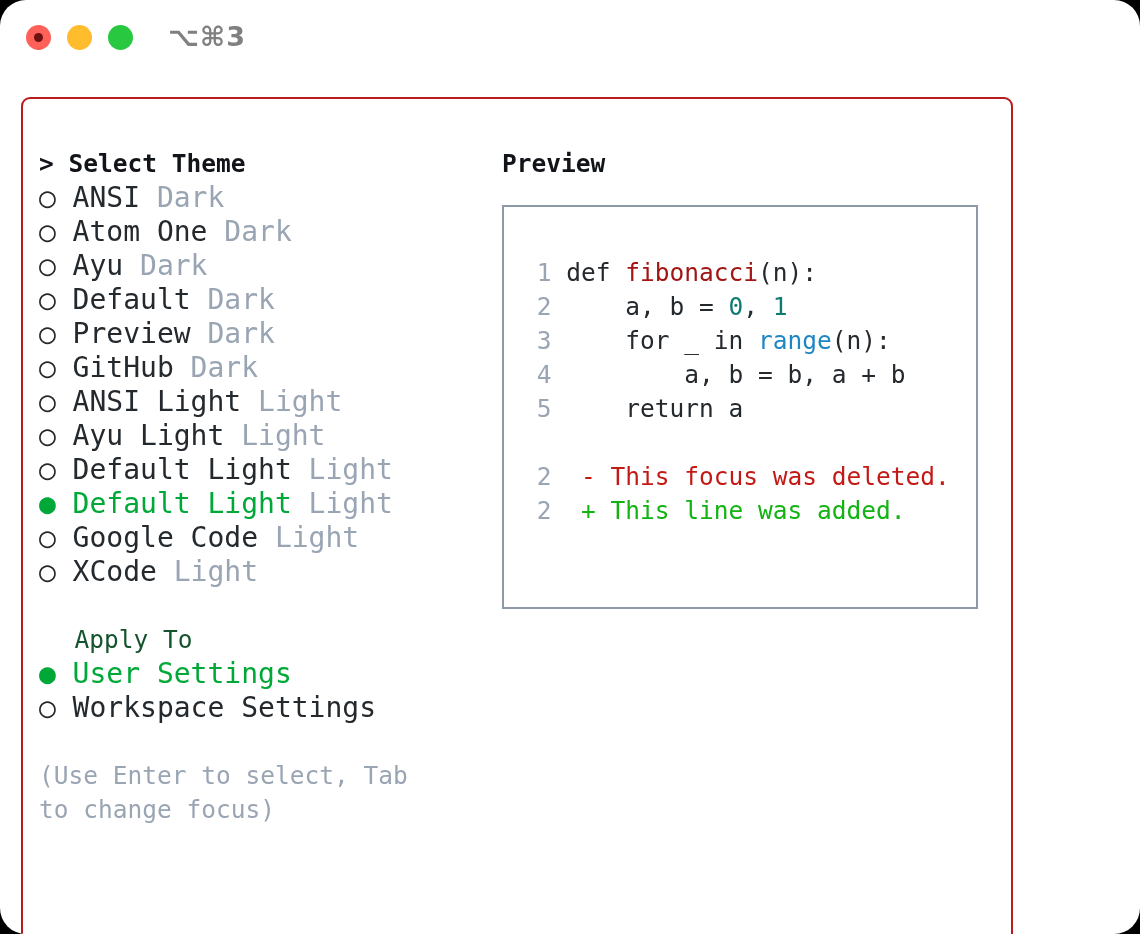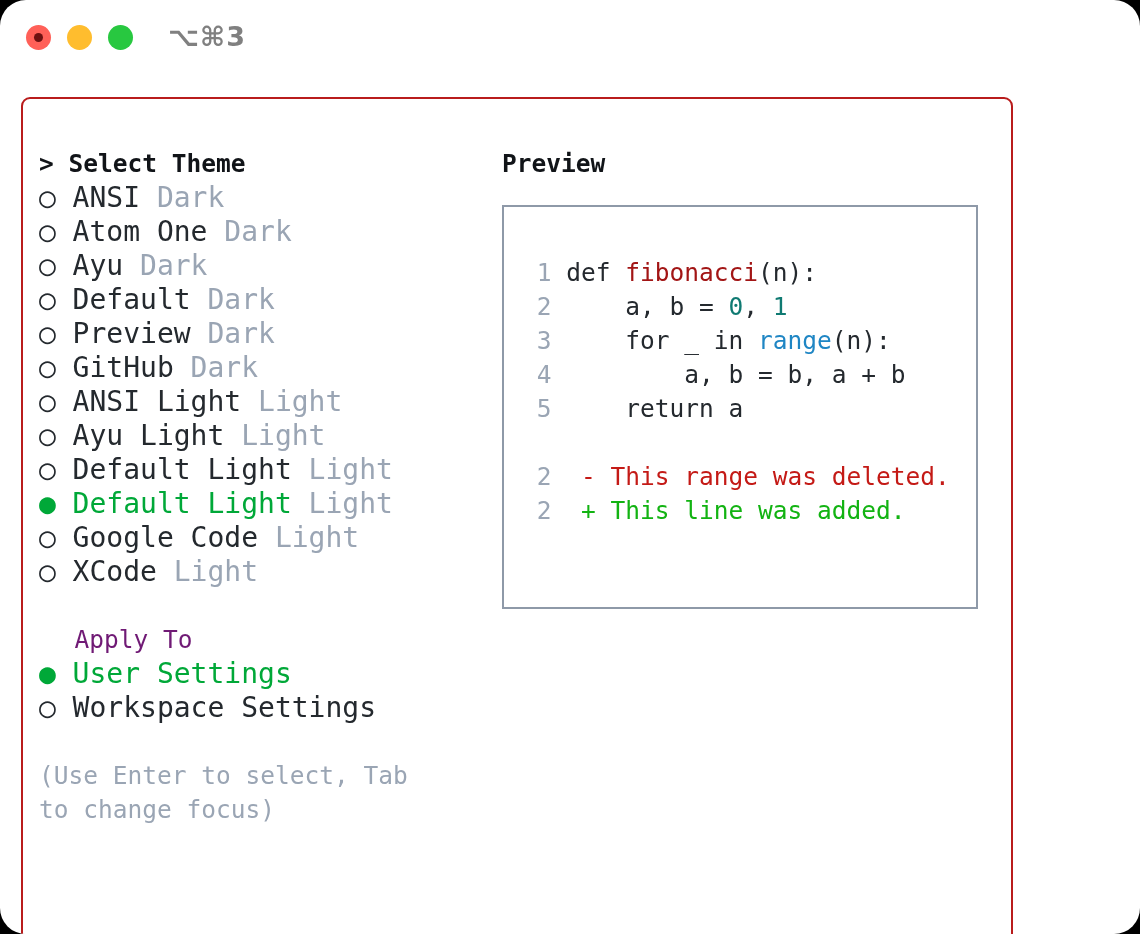--- a/index.html
+++ b/index.html
@@ -256,7 +256,7 @@
               </div>
             <div class="gap-line"></div>
             <div id="diff-rows">
-                <div class="code-line"><span class="lineno">2</span>  <span class="diff-del">- This range was deleted.</span></div>
+                <div class="code-line"><span class="lineno">2</span>  <span class="diff-del">- This focus was deleted.</span></div>
                 <div class="code-line"><span class="lineno">2</span>  <span class="diff-add">+ This line was added.</span></div>
               </div>
           </div>

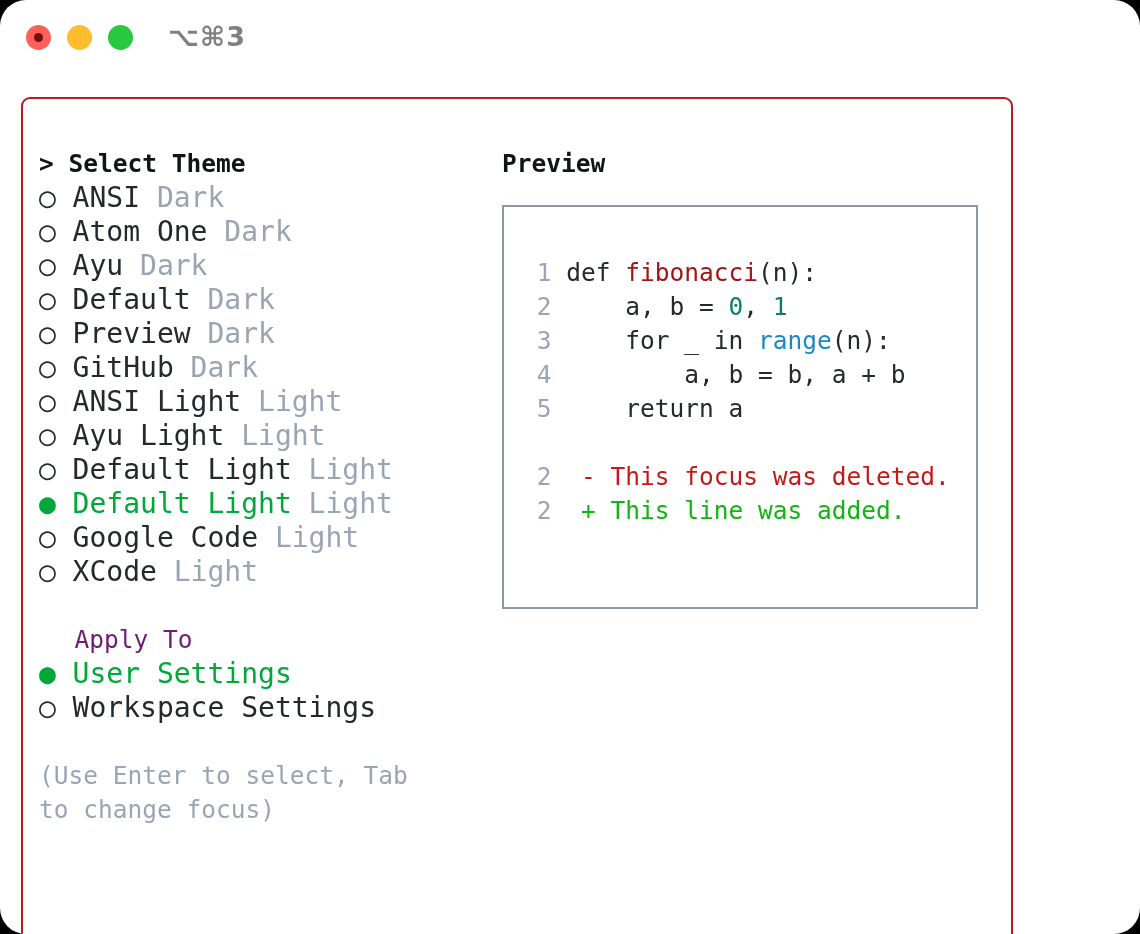--- a/index.html
+++ b/index.html
@@ -132,7 +132,7 @@
     font-size: 24.5px;
     line-height: 34px;
     white-space: pre;
-    color: #701a75;
+    color: #14532d;
     padding-left: 1.45em;
   }
 

